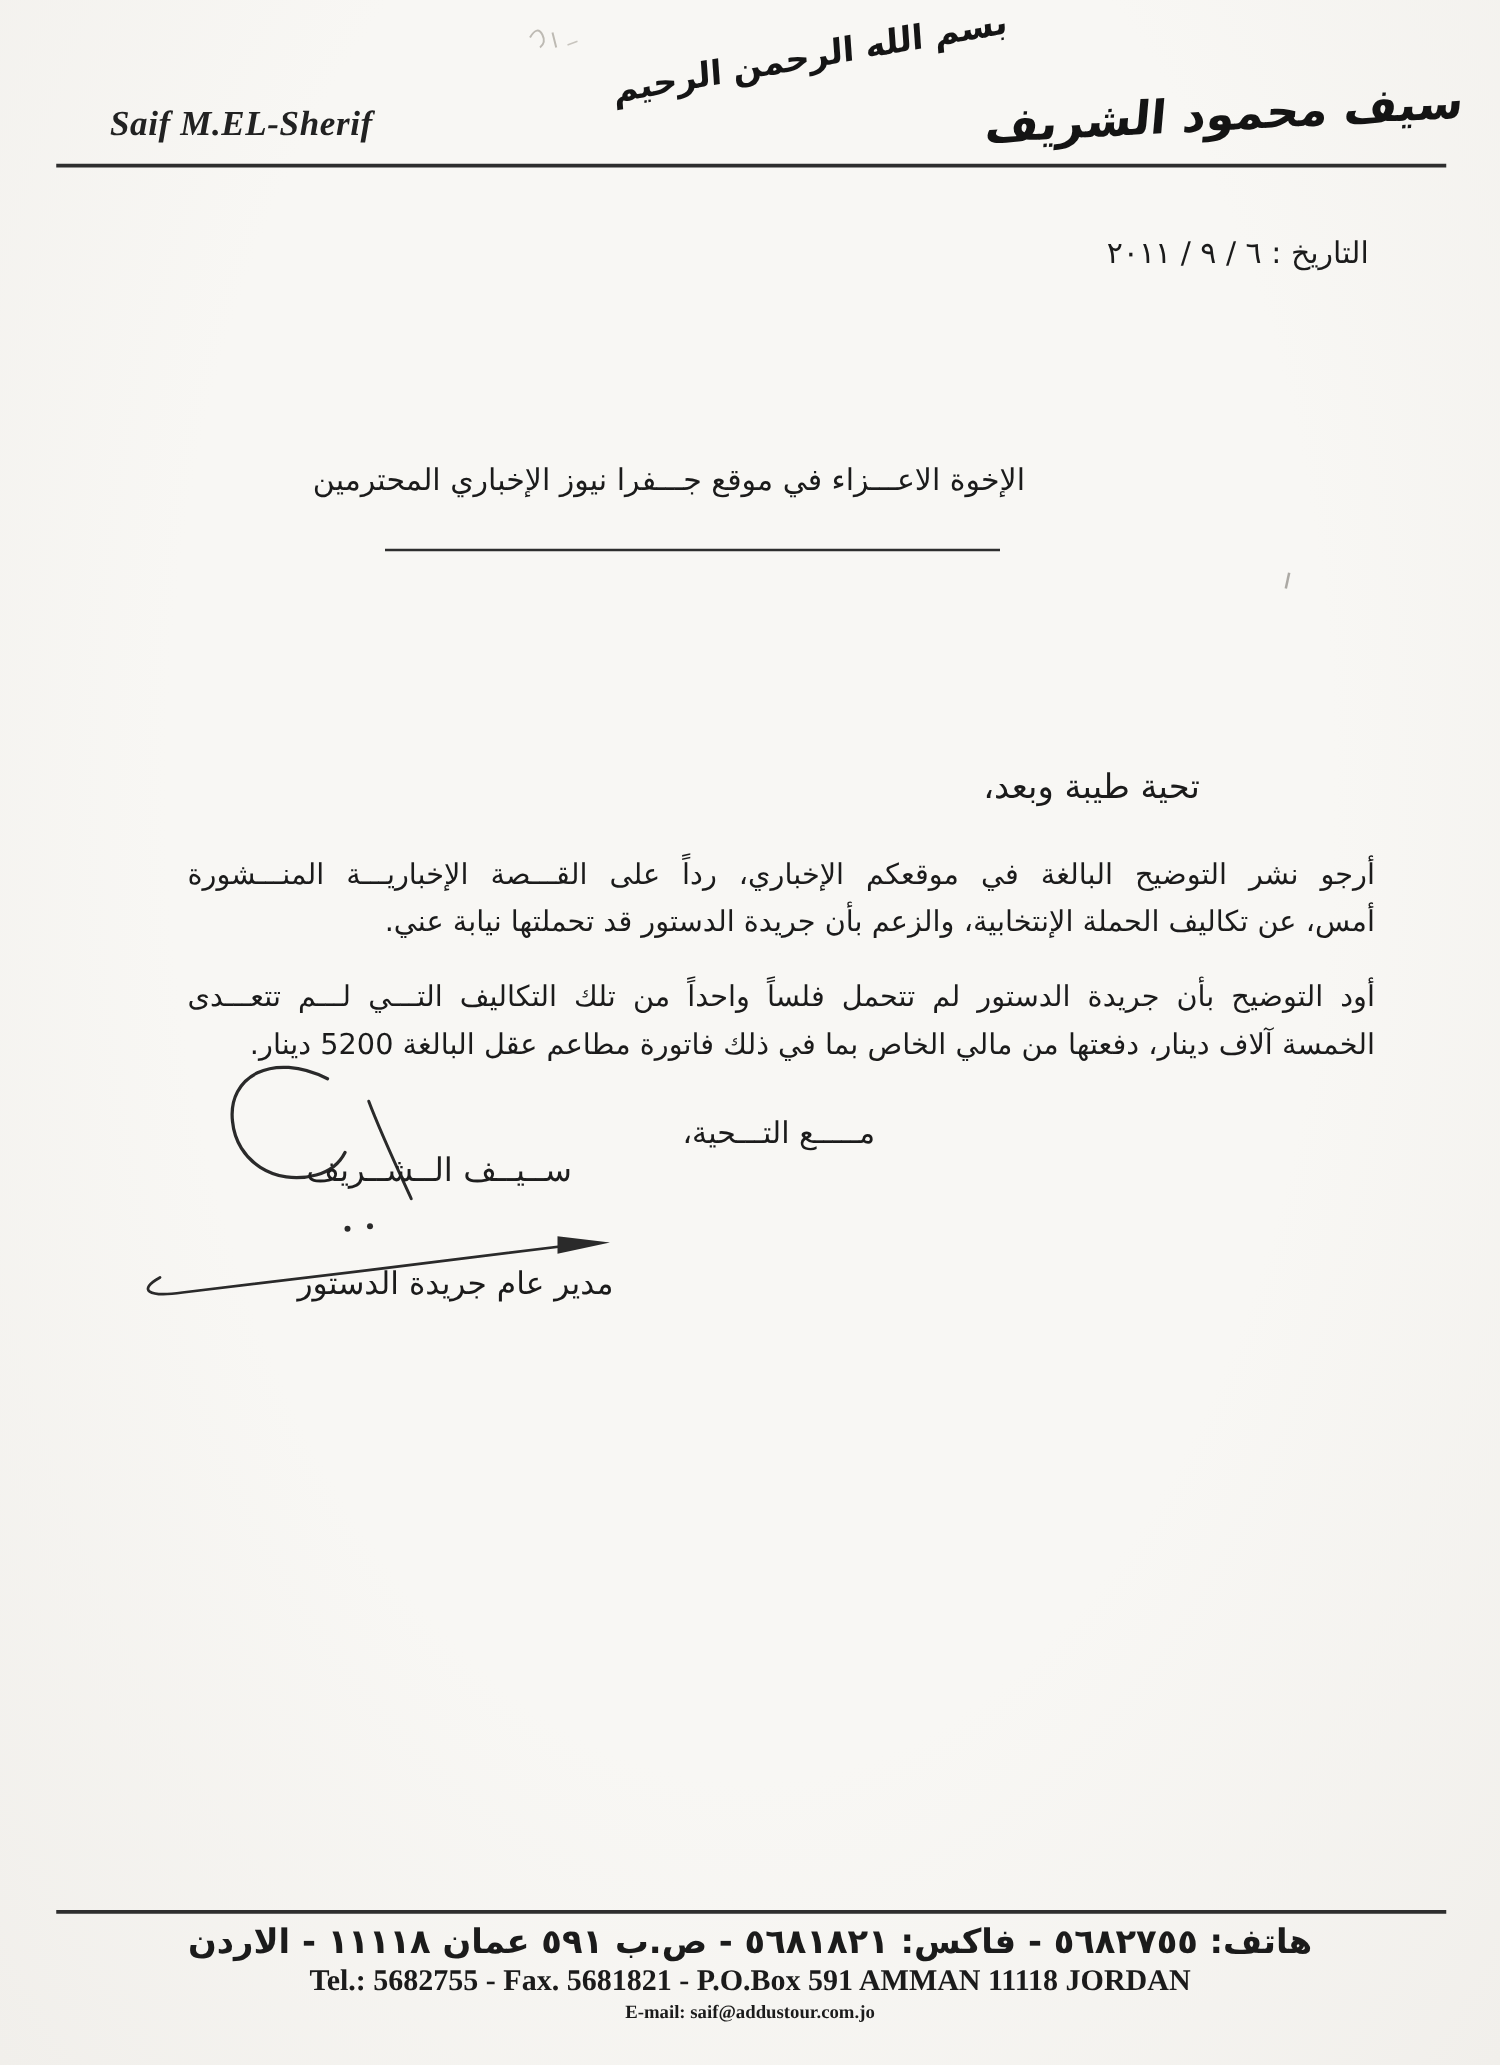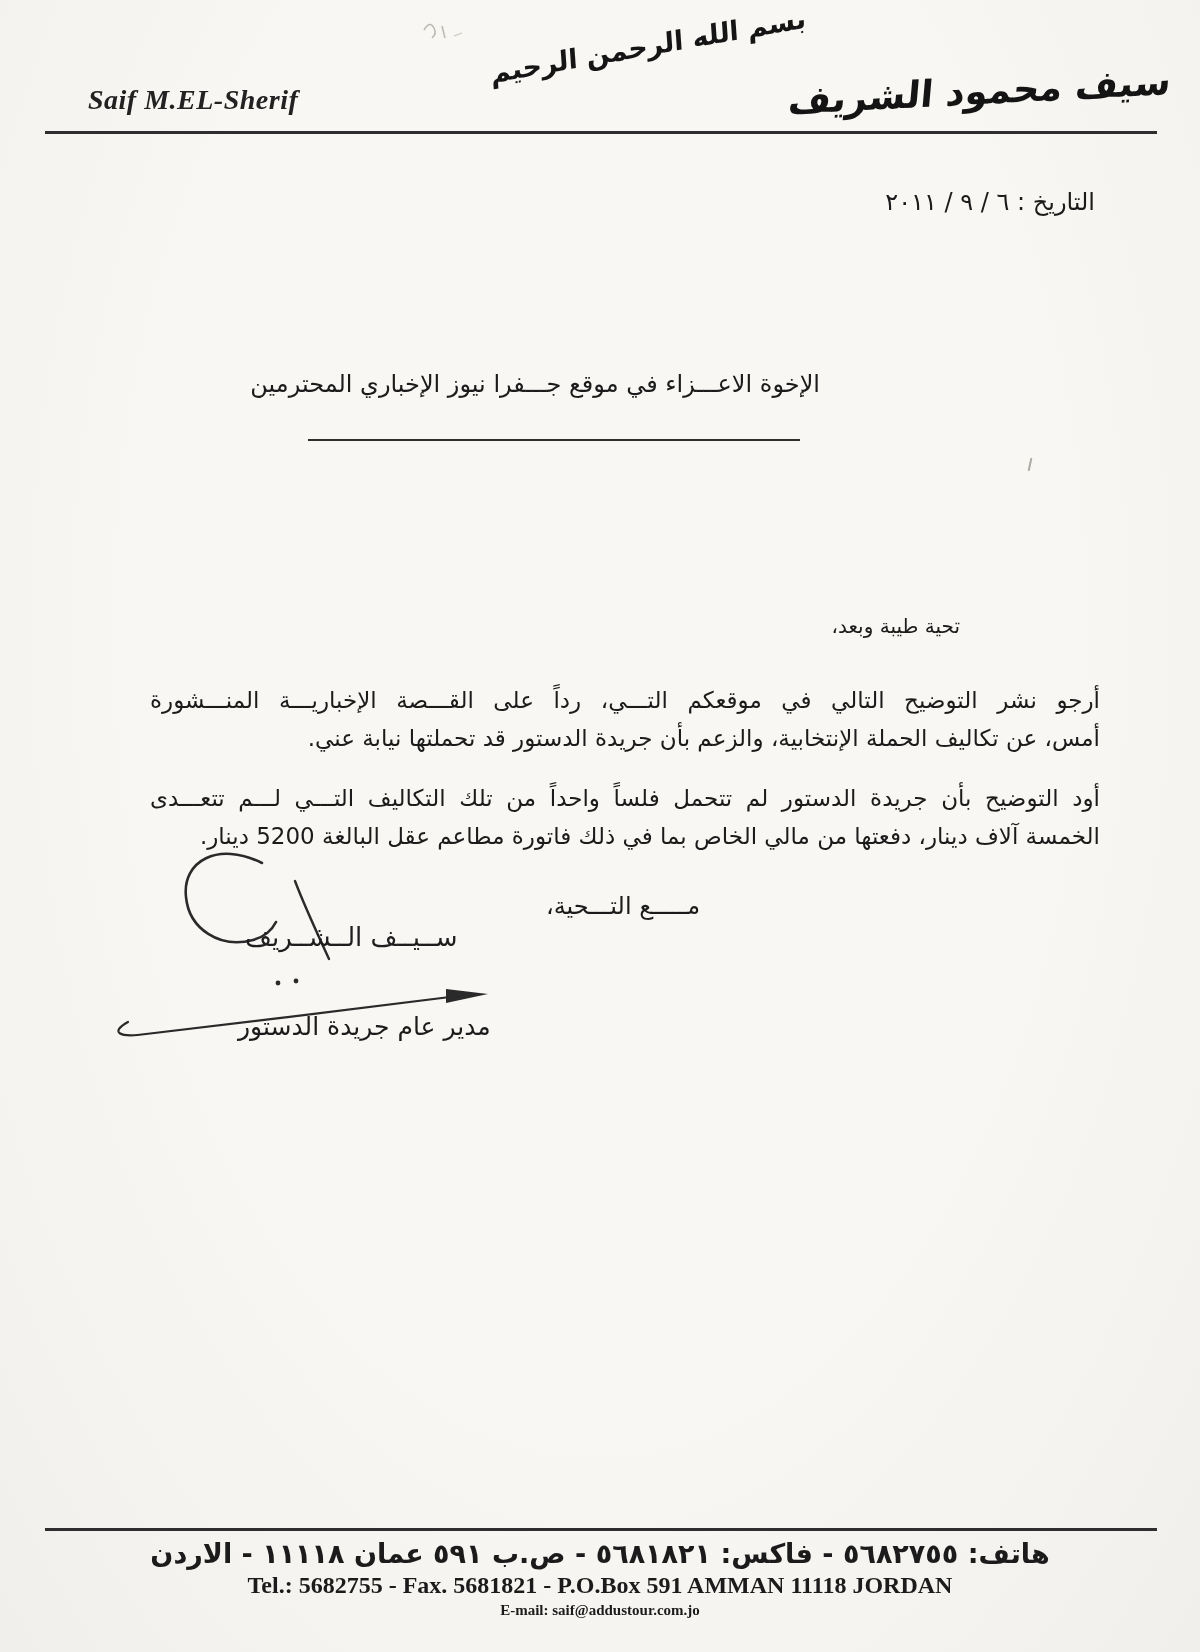--- a/index.html
+++ b/index.html
@@ -32,7 +32,7 @@
   }
   .date-line { font-size:24px; white-space:nowrap; }
   .addressee { font-size:24px; text-align:center; white-space:nowrap; }
-  .greeting { font-size:20px; white-space:nowrap; }
+  .greeting { font-size:27px; white-space:nowrap; }
   .body-line { font-size:23px; line-height:36px; text-align:right; }
   .justify-line { text-align:justify; text-align-last:justify; }
   .closing { font-size:24px; white-space:nowrap; }

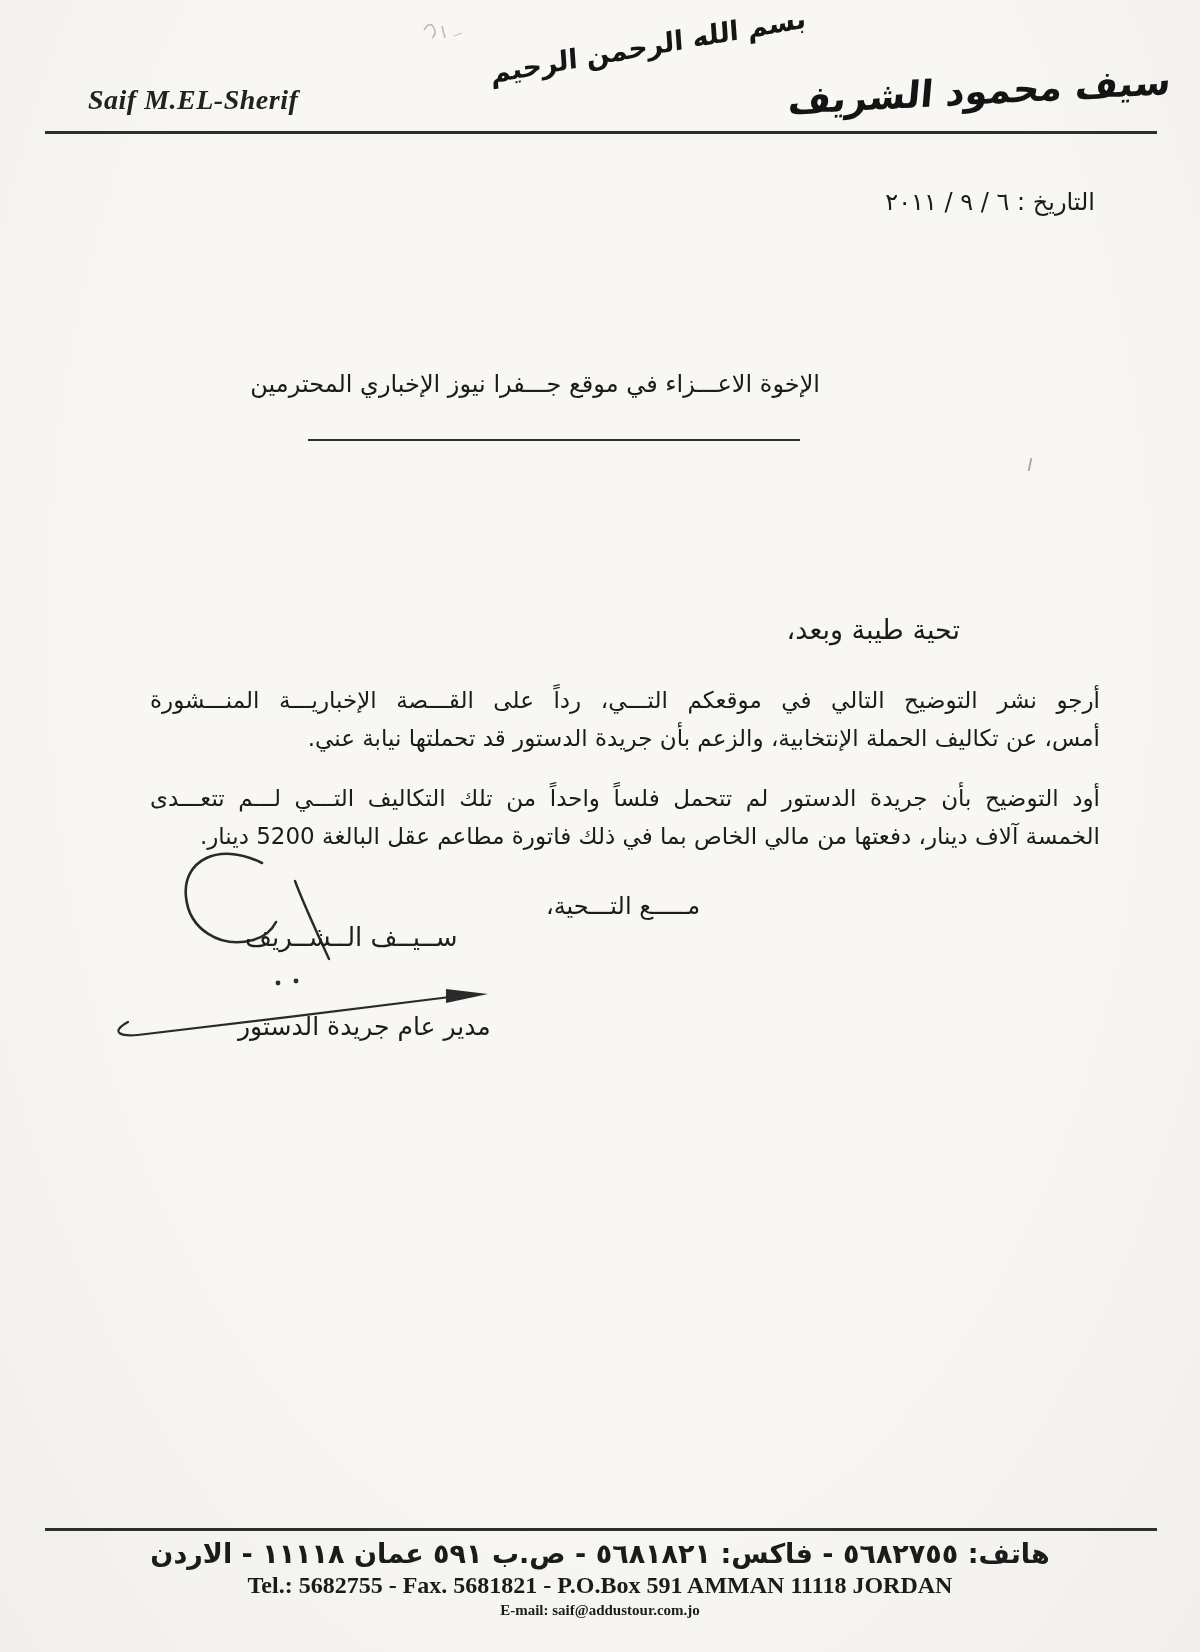--- a/index.html
+++ b/index.html
@@ -78,7 +78,7 @@
 
   <div class="abs ar greeting" style="right:240px; top:614px;">تحية طيبة وبعد،</div>
 
-  <div class="abs ar body-line justify-line" style="left:150px; right:100px; top:682px;">أرجو نشر التوضيح التالي في موقعكم التـــي، رداً على القـــصة الإخباريـــة المنـــشورة</div>
+  <div class="abs ar body-line justify-line" style="left:150px; right:100px; top:682px;">أرجو نشر التوضيح البالغة في موقعكم الإخباري، رداً على القـــصة الإخباريـــة المنـــشورة</div>
   <div class="abs ar body-line justify-line" style="left:150px; right:100px; top:780px;">أود التوضيح بأن جريدة الدستور لم تتحمل فلساً واحداً من تلك التكاليف التـــي لـــم تتعـــدى</div>
 
   <div class="abs ar body-line" style="left:150px; right:100px; top:720px;">أمس، عن تكاليف الحملة الإنتخابية، والزعم بأن جريدة الدستور قد تحملتها نيابة عني.</div>

